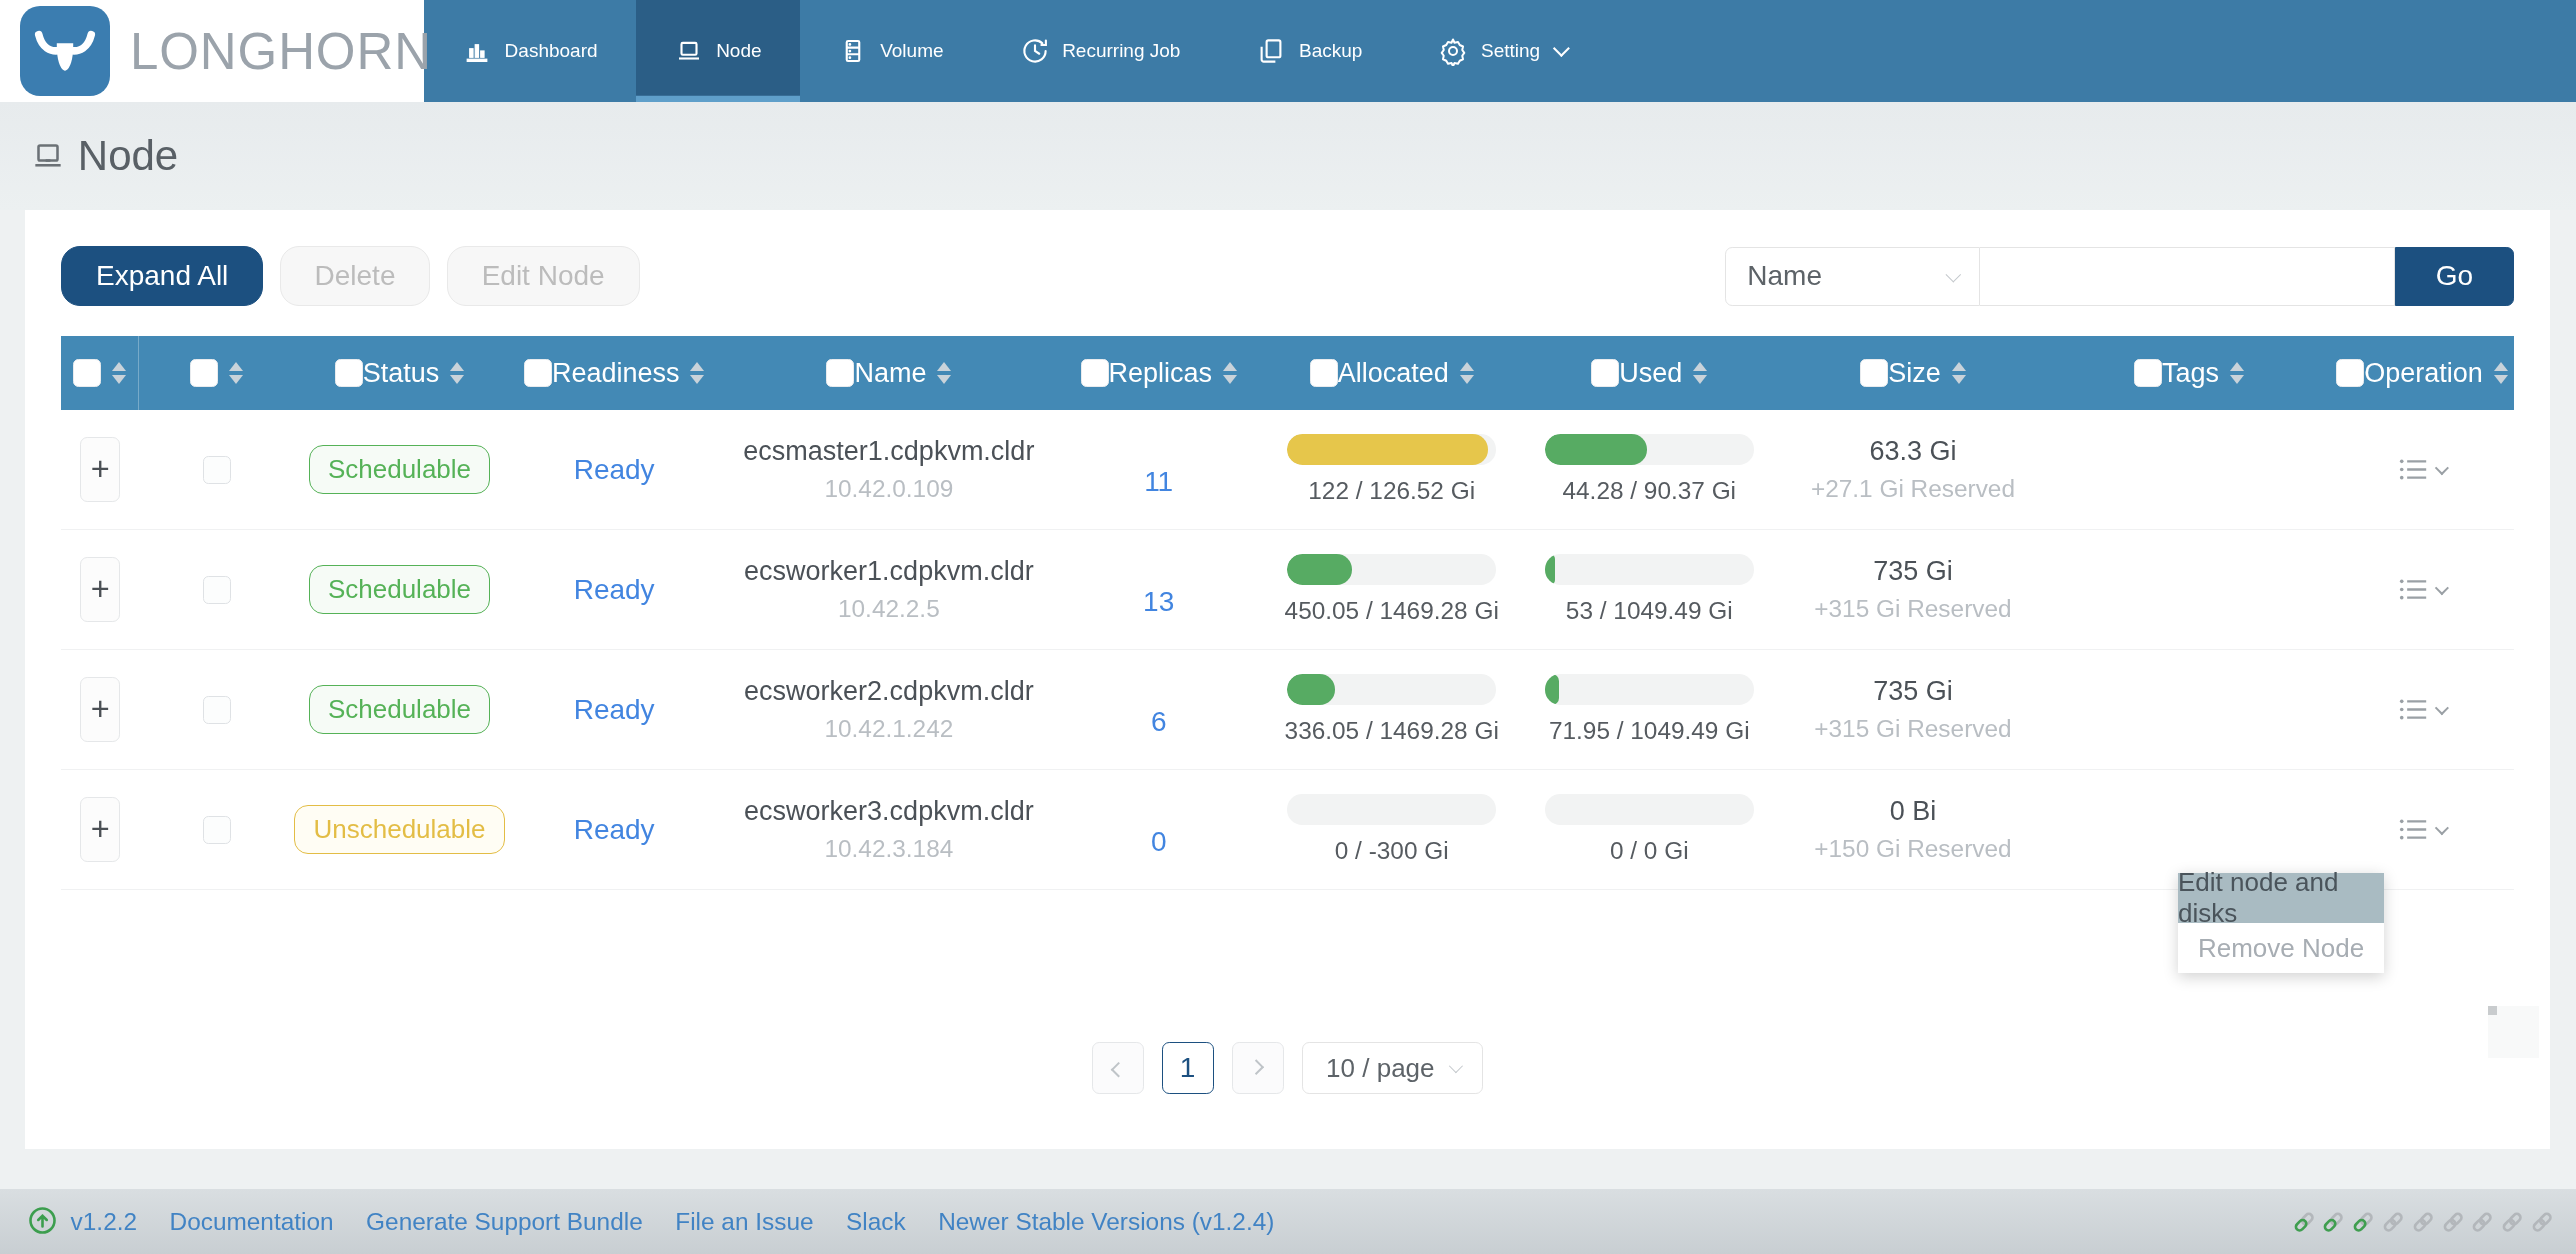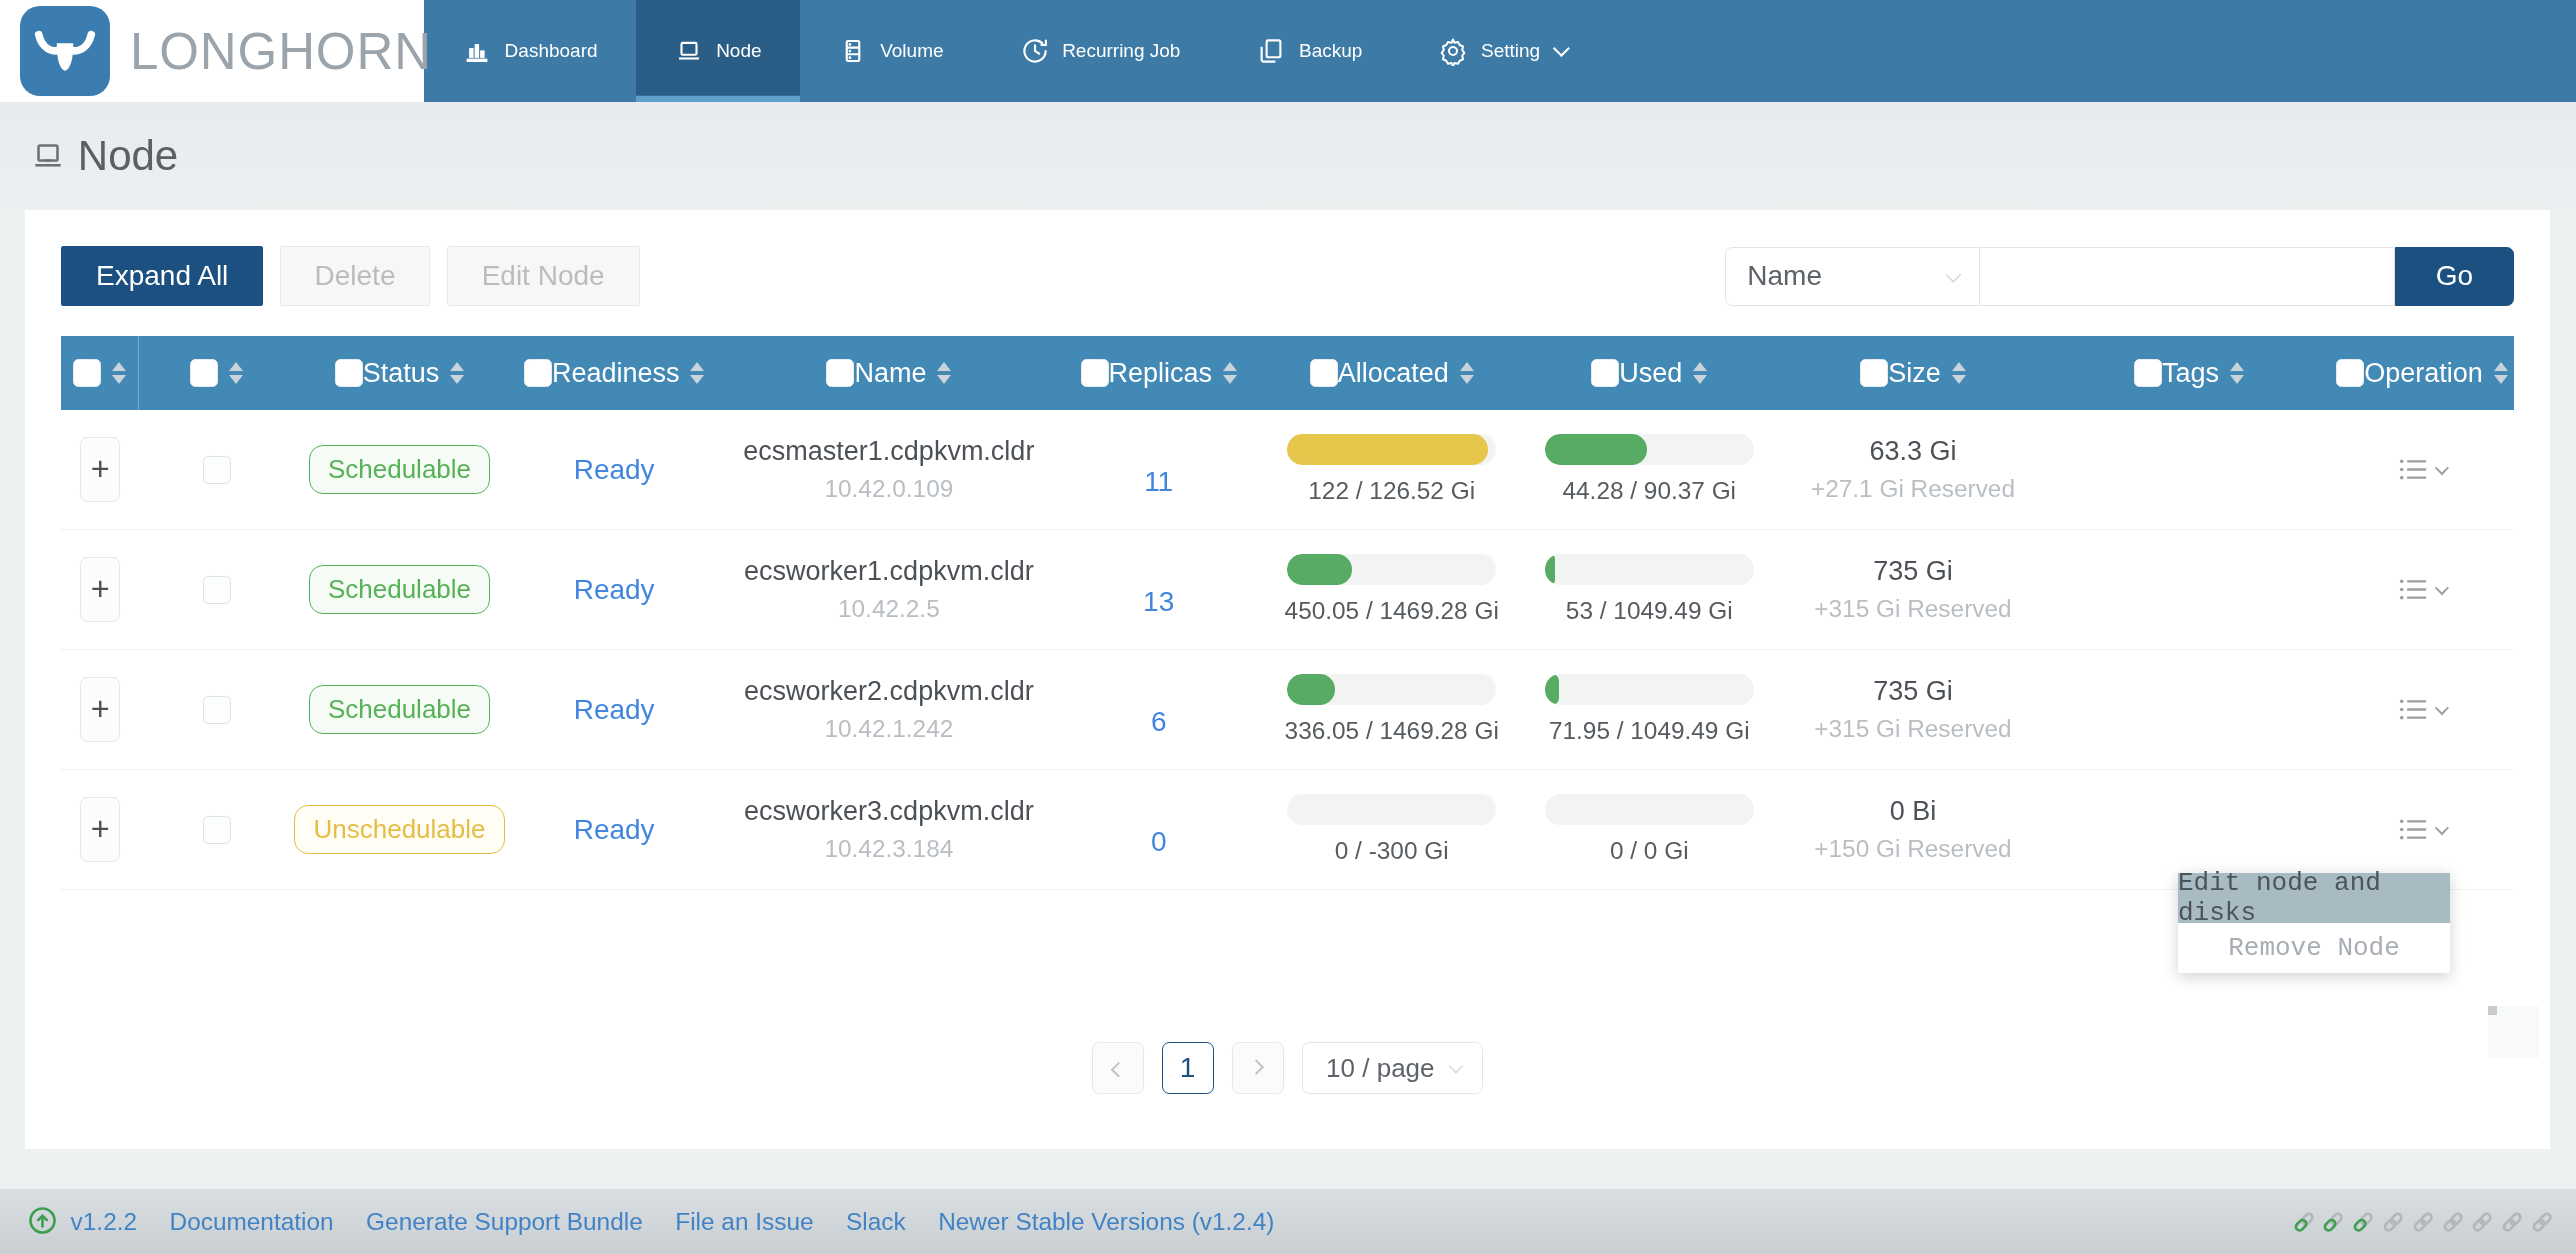--- a/index.html
+++ b/index.html
@@ -29,7 +29,7 @@
   
   .card { position:absolute; left:25px; top:210px; width:2525px; height:939px; background:#fff; }
   .toolbar { display:flex; align-items:center; padding:36px 36px 0 36px; }
-  .btn { height:60px; font-size:28px; border-radius:2px; border:0.9px solid transparent; padding:0 34px; cursor:pointer; font-family:inherit;}
+  .btn { height:60px; font-size:28px; border-radius:19px; border:0.9px solid transparent; padding:0 34px; cursor:pointer; font-family:inherit;}
   .btn.primary { background:#1c5080; color:#fff; border-color:#1c5080; }
   .btn.disabled { background:#f7f7f7; color:#bcbcbc; border-color:#e9e9e9; margin-left:16.2px; cursor:default;}
   .toolbar .spacer { flex:1; }

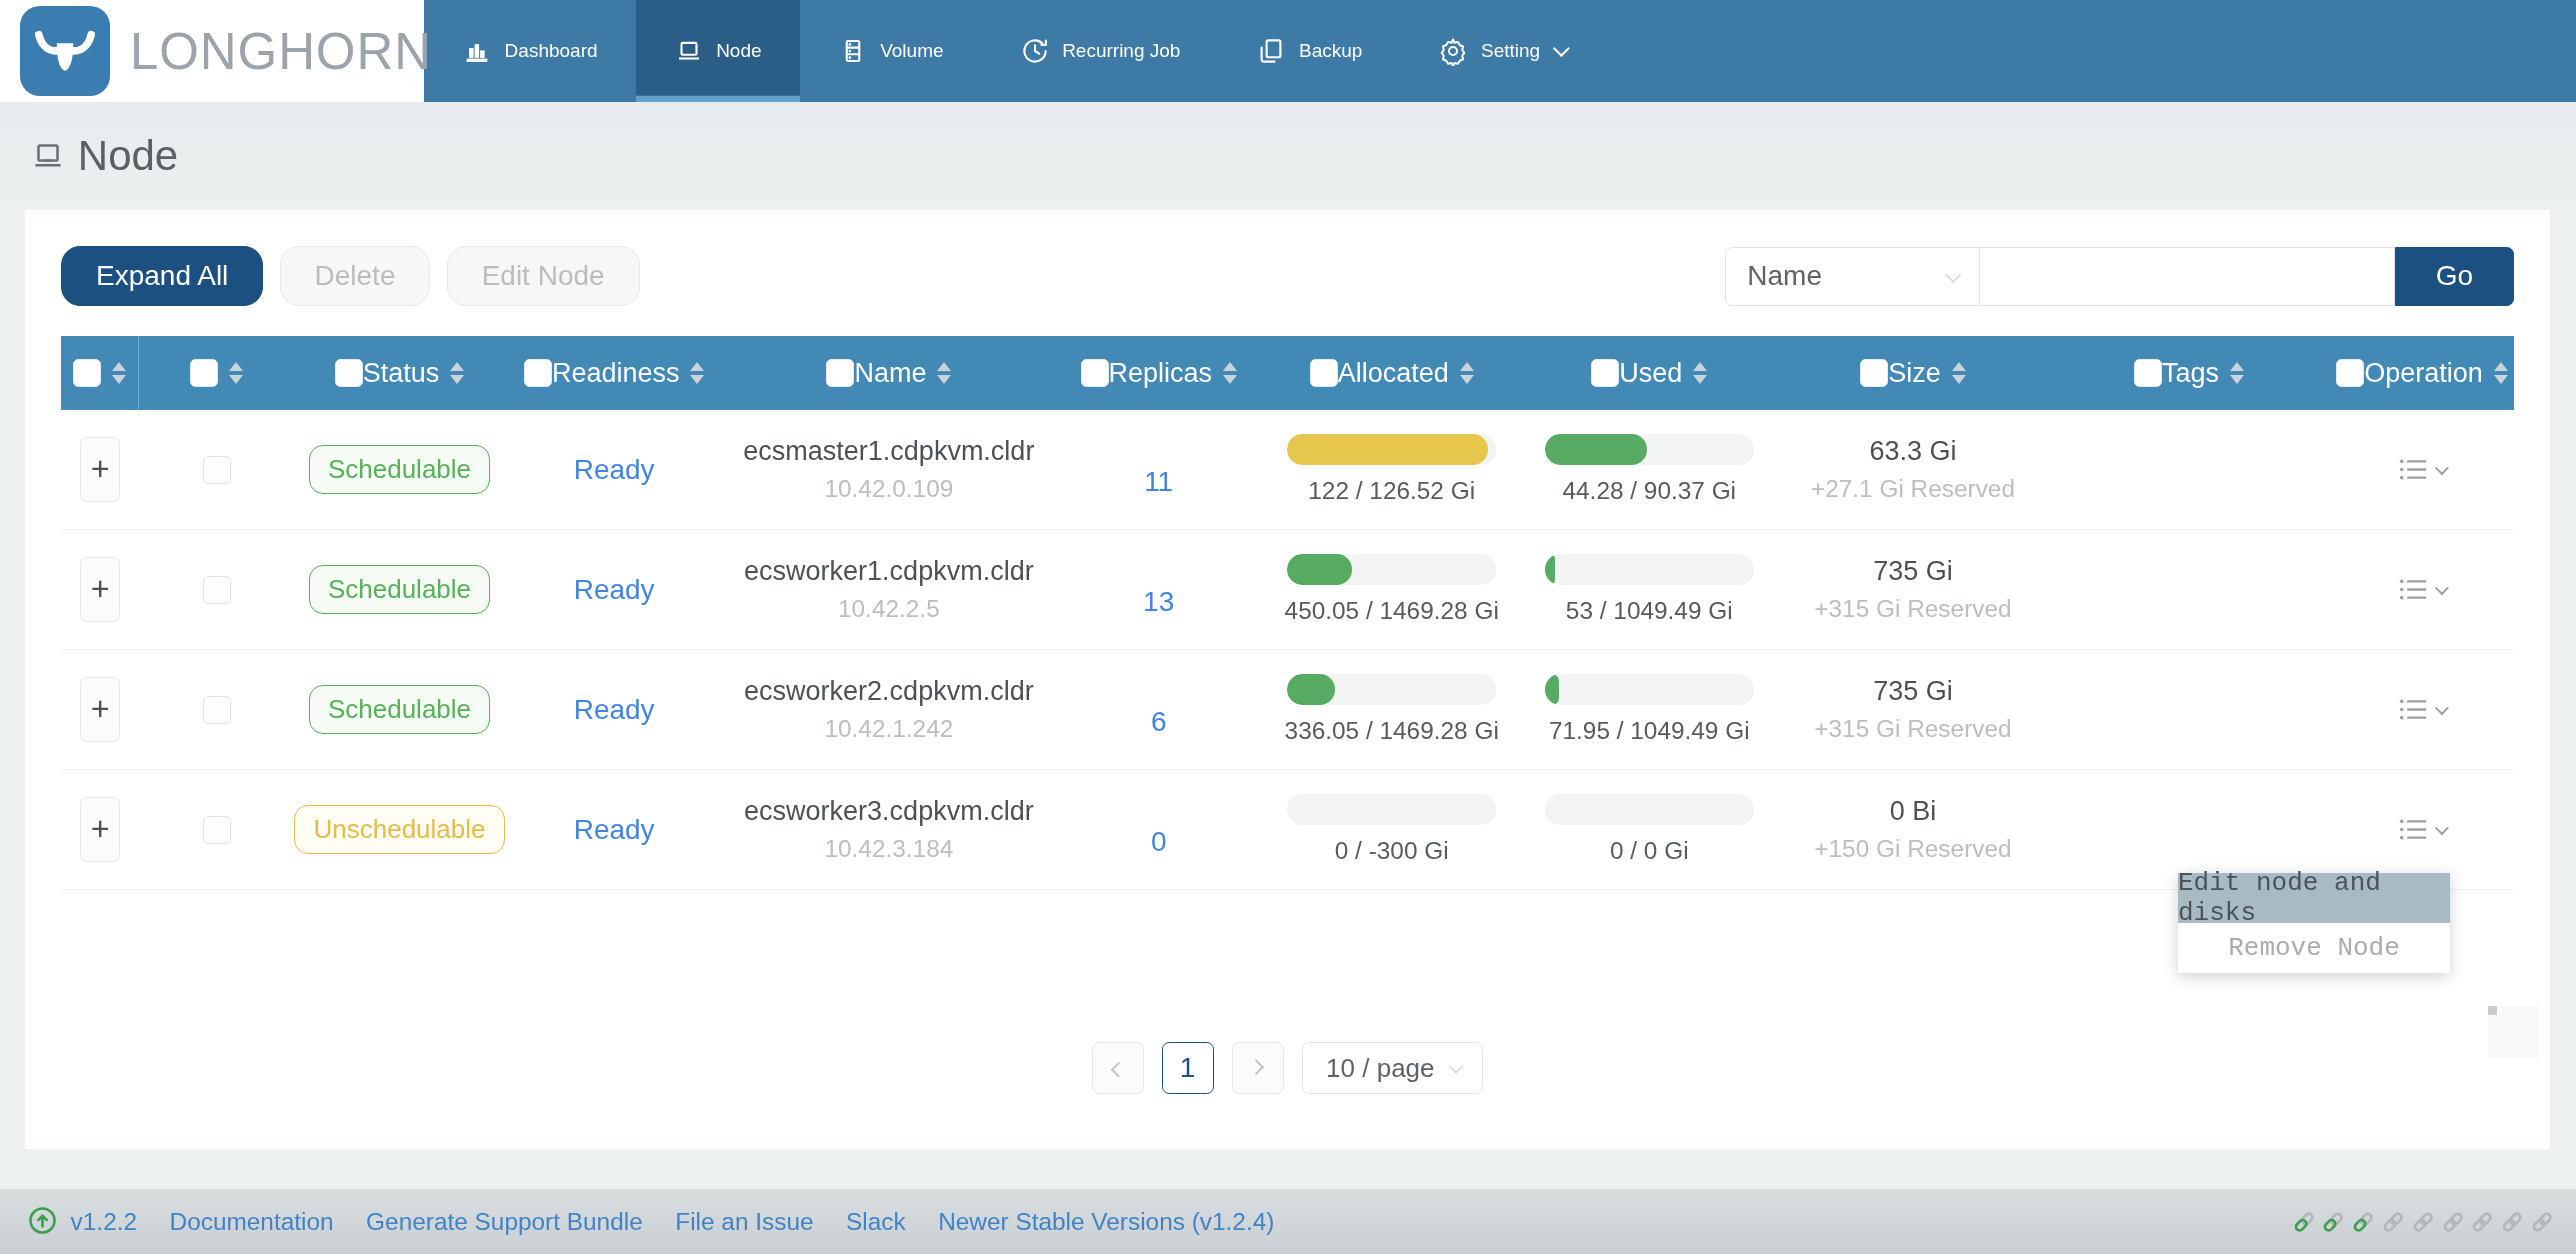--- a/index.html
+++ b/index.html
@@ -87,7 +87,7 @@
   .chains { display:flex; gap:5.4px; align-items:center; }
   .chains svg { width:24.4px; height:24.4px; }
   
-  .menu { position:absolute; left:2178px; top:873px; width:272px; background:#a21caf; box-shadow:0 3.6px 14.4px rgba(0,0,0,0.18); border-radius:1.8px; z-index:10;font-family:Liberation Mono, monospace;}
+  .menu { position:absolute; left:2178px; top:873px; width:206px; background:#a21caf; box-shadow:0 3.6px 14.4px rgba(0,0,0,0.18); border-radius:1.8px; z-index:10;}
   .menu-item { height:50px; display:flex; align-items:center; justify-content:center; font-size:26px; cursor:pointer;}
   .menu-item.highlighted { background:#a9bbc2; color:#4a545b; }
   .menu-item.disabled { background:#fff; color:#a7adb3; }

